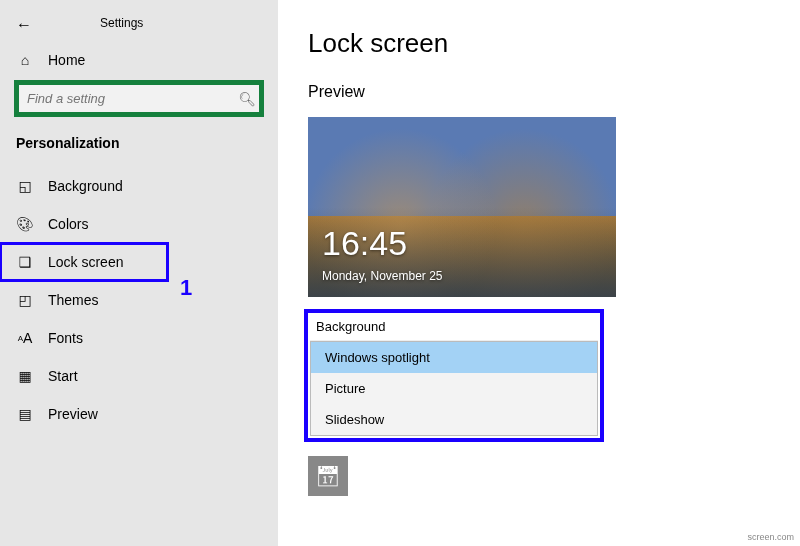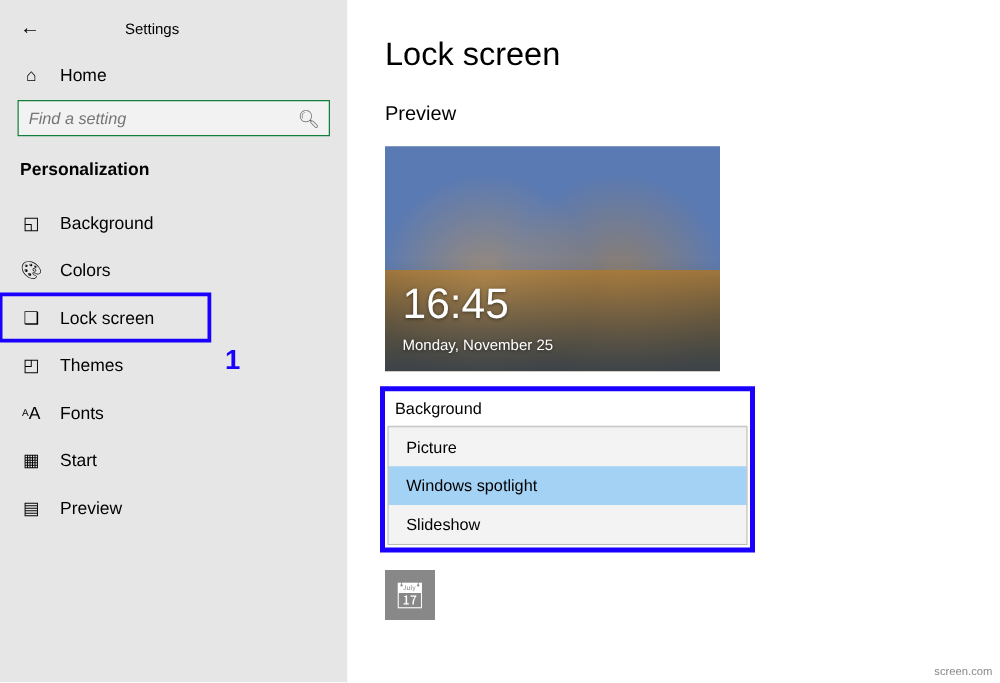--- a/index.html
+++ b/index.html
@@ -39,7 +39,7 @@
     }
     .search {
       width: 100%;
-      border: 1px solid #15803d;
+      border: 5px solid #15803d;
       background: #f2f2f2;
       padding: 6px 32px 6px 8px;
       font-size: 13px;

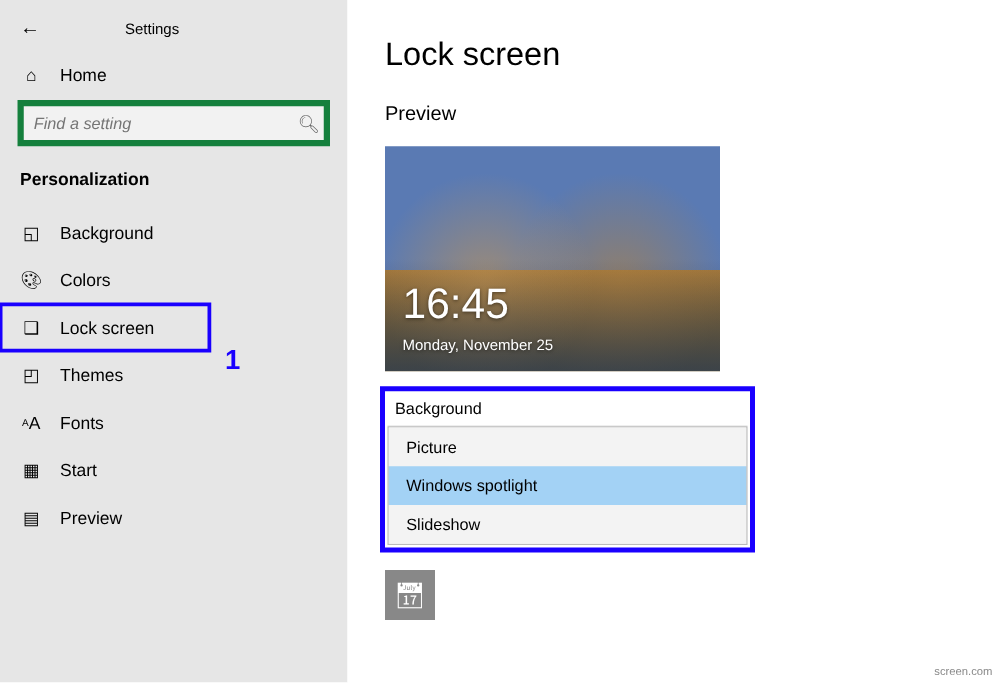--- a/index.html
+++ b/index.html
@@ -87,7 +87,7 @@
     .page-title { font-size: 26px; font-weight: 400; margin-bottom: 24px; }
     .subtitle { font-size: 16px; margin-bottom: 16px; }
     .preview-img {
-      width: 268px; height: 180px;
+      width: 308px; height: 180px;
       background: linear-gradient(to bottom, #5a7ab3 0%, #5a7ab3 55%, #a87a3a 55%, #6a5320 100%);
       position: relative;
       overflow: hidden;

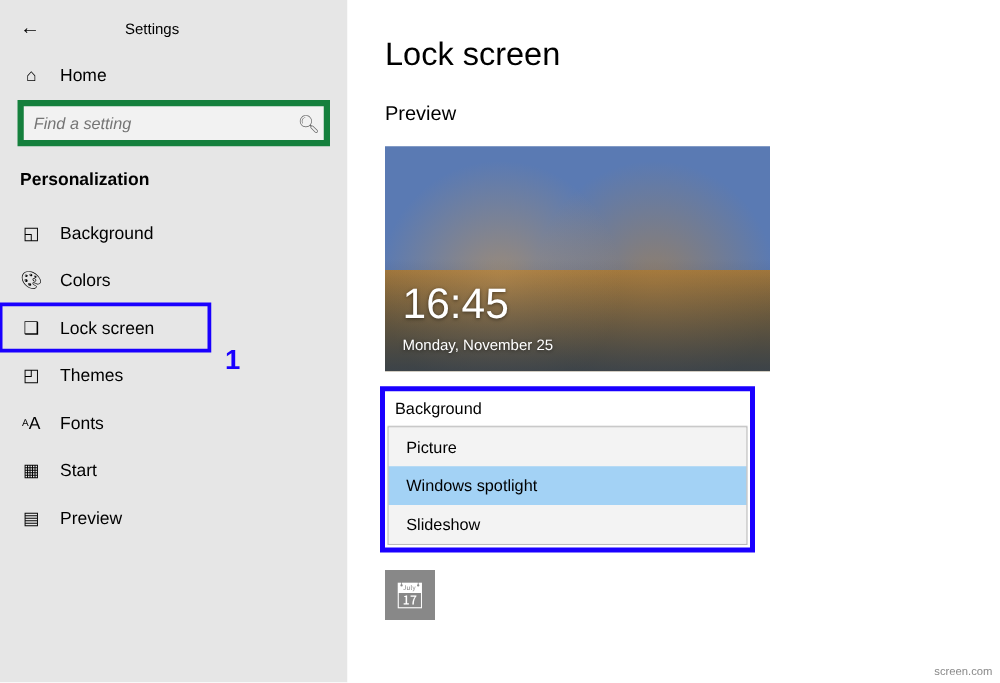--- a/index.html
+++ b/index.html
@@ -196,8 +196,8 @@
   <div class="bg-block">
     <div class="bg-label">Background</div>
     <div class="dropdown-list">
+      <div class="dd-item selected">Windows spotlight</div>
       <div class="dd-item">Picture</div>
-      <div class="dd-item selected">Windows spotlight</div>
       <div class="dd-item">Slideshow</div>
     </div>
   </div>

